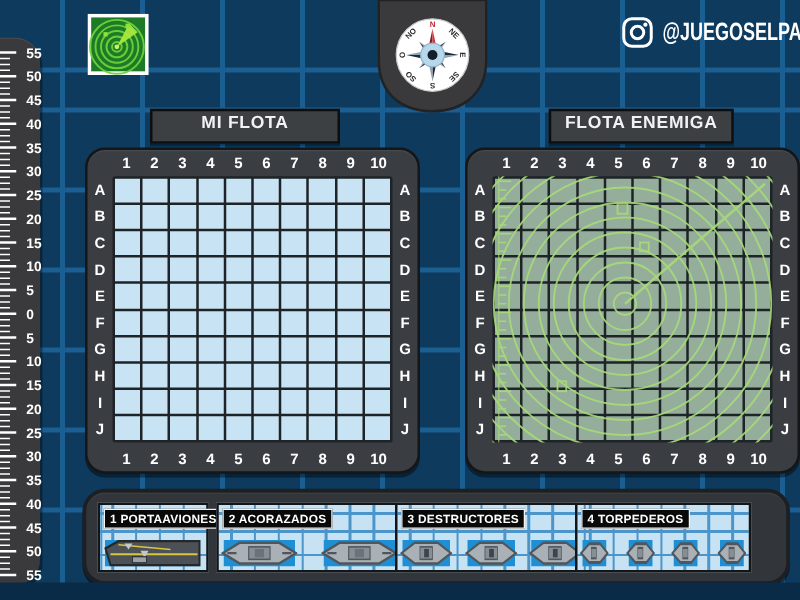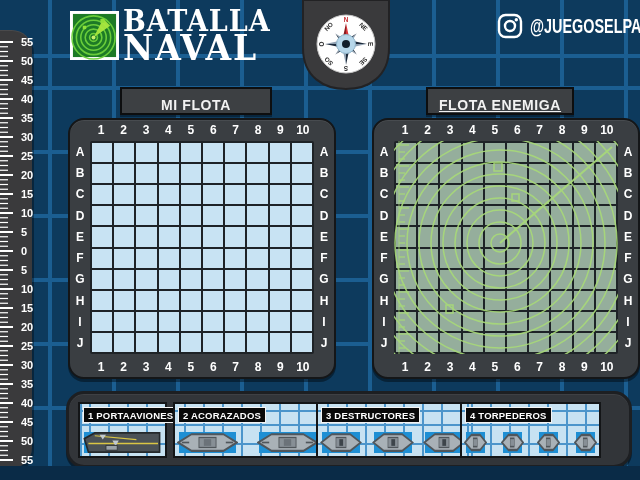--- a/index.html
+++ b/index.html
@@ -208,10 +208,6 @@
     <rect x="13" y="15" width="3.5" height="3.5" fill="#8fe03a"></rect>
     <circle cx="24" cy="27" r="2" fill="#c8f06a"></circle>
   </svg>
-  <div class="logo-text">
-    <div class="logo-line1">BATALLA</div>
-    <div class="logo-line2">NAVAL</div>
-  </div>
 
   <svg class="compass" viewBox="0 0 88 92">
     <path d="M1,0 H87 V48 C87,77 66,89 44,89 C22,89 1,77 1,48 Z" fill="#3a3a3c" stroke="#222224" stroke-width="2"></path>

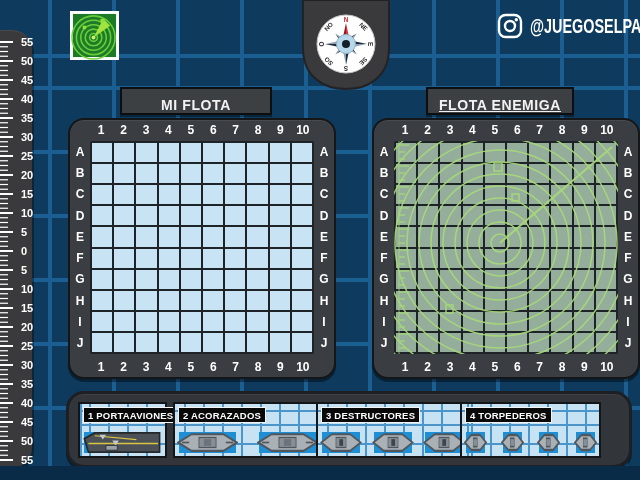--- a/index.html
+++ b/index.html
@@ -32,7 +32,7 @@
 
   
   .board-title{position:absolute;height:24px;background:#3d4043;border:2px solid #0d0e0f;
-    display:flex;align-items:flex-end;justify-content:center;color:#f2f2f2;font-weight:bold;
+    display:flex;align-items:flex-start;justify-content:center;color:#f2f2f2;font-weight:bold;
     font-size:14px;letter-spacing:.6px;box-shadow:0 2px 0 rgba(0,0,0,.35);}
   .t-my{left:120px;top:87px;width:148px;}
   .t-en{left:426px;top:87px;width:144px;text-decoration:underline;}

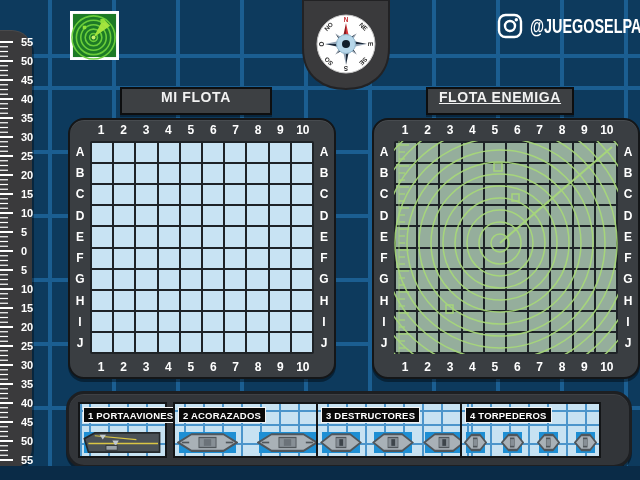--- a/index.html
+++ b/index.html
@@ -35,7 +35,7 @@
     display:flex;align-items:flex-start;justify-content:center;color:#f2f2f2;font-weight:bold;
     font-size:14px;letter-spacing:.6px;box-shadow:0 2px 0 rgba(0,0,0,.35);}
   .t-my{left:120px;top:87px;width:148px;}
-  .t-en{left:426px;top:87px;width:144px;text-decoration:underline;}
+  .t-en{left:439px;top:87px;width:144px;}
 
   
   .board{position:absolute;top:118px;width:264px;height:257px;background:#3a3e42;

